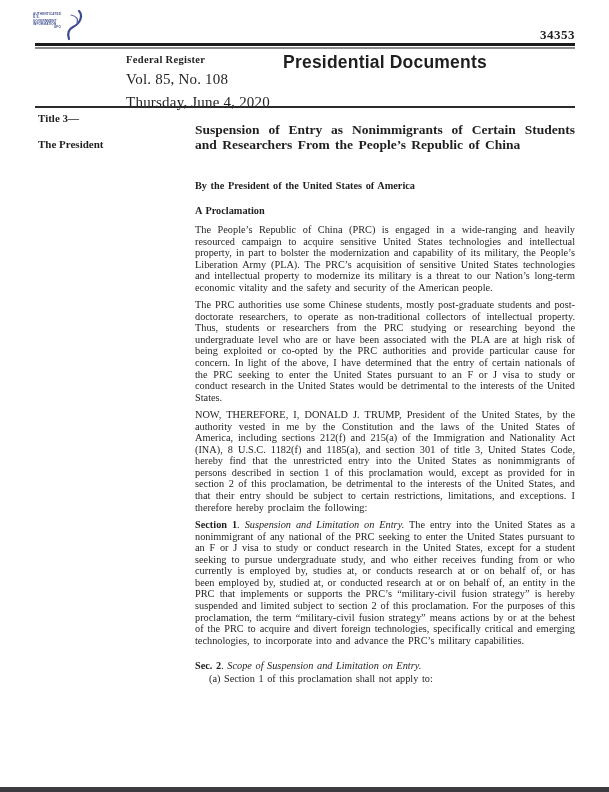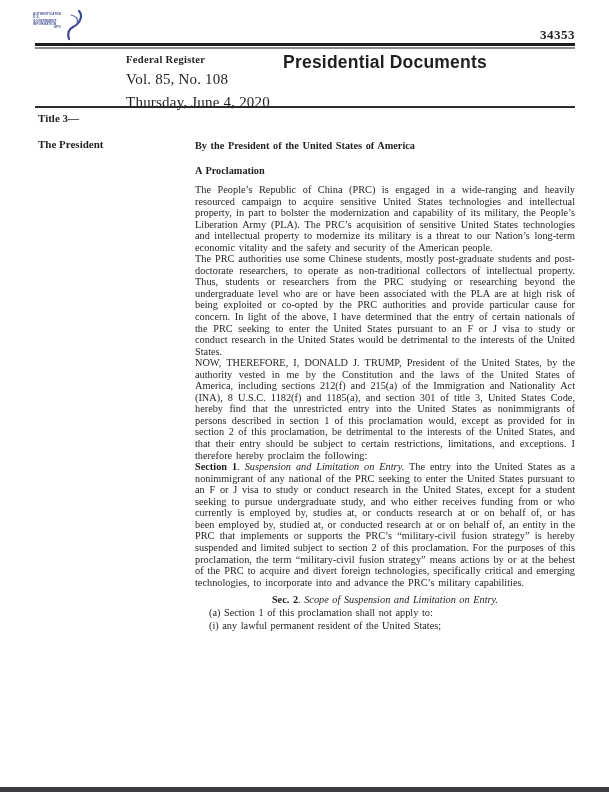--- a/index.html
+++ b/index.html
@@ -124,6 +124,7 @@
 
     <div class="main-col">
 
+      <h1 class="doc-title">Suspension of Entry as Nonimmigrants of Certain Students and Researchers From the People’s Republic of China</h1>
 
       <div class="byline">By the President of the United States of America</div>
 

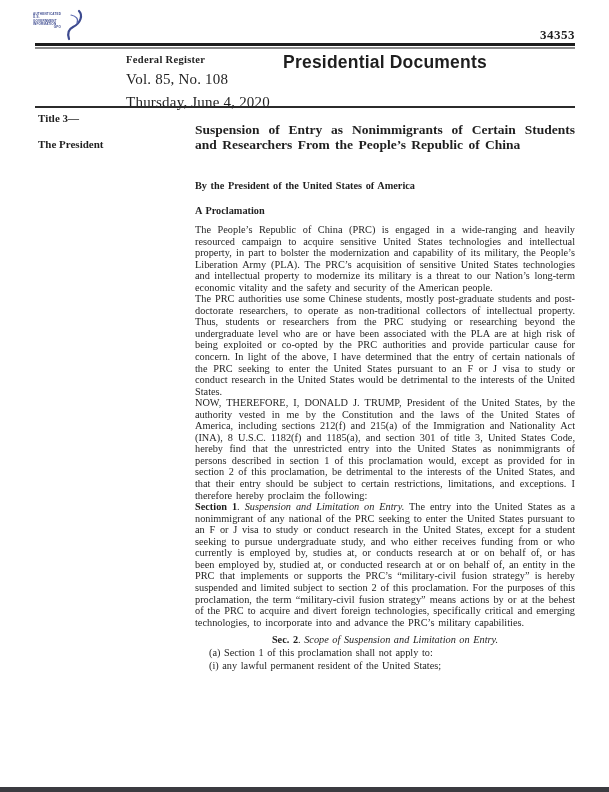--- a/index.html
+++ b/index.html
@@ -67,7 +67,7 @@
 
   .body-p {
     font-size: 10.3px; line-height: 11.55px; text-align: justify;
-    word-spacing: 1.2px; 
+    word-spacing: 1.2px; margin-top: 6px;
   }
   .body-p.first { margin-top: 8px; }
   .bold { font-weight: bold; }

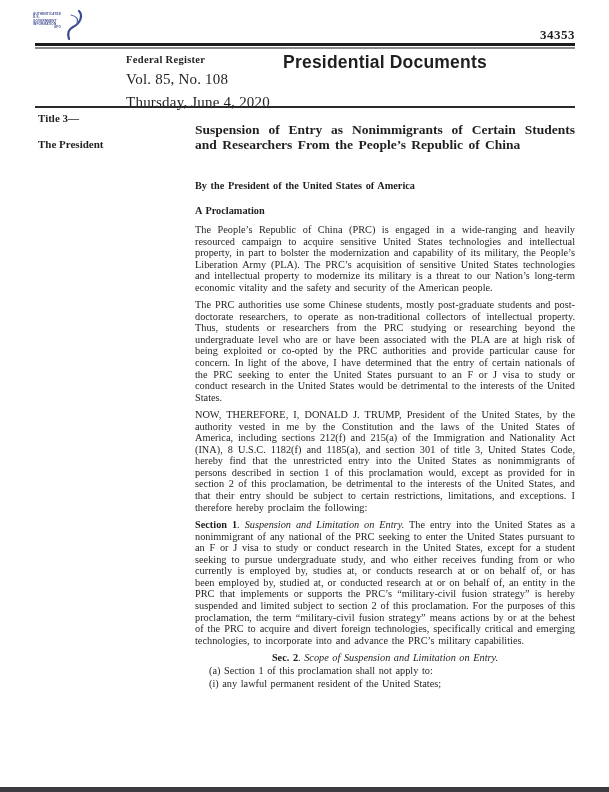--- a/index.html
+++ b/index.html
@@ -76,7 +76,7 @@
     font-size: 10.3px; line-height: 11.55px; margin-top: 1.5px;
     text-indent: 14px; word-spacing: 1px;
   }
-  .clause.sec-head { margin-top: 6px; text-indent: 0; text-align: center; }
+  .clause.sec-head { margin-top: 14px; text-indent: 0; }
 
   .bottom-bar {
     position: absolute; left: 0; right: 0; bottom: 0; height: 5px;

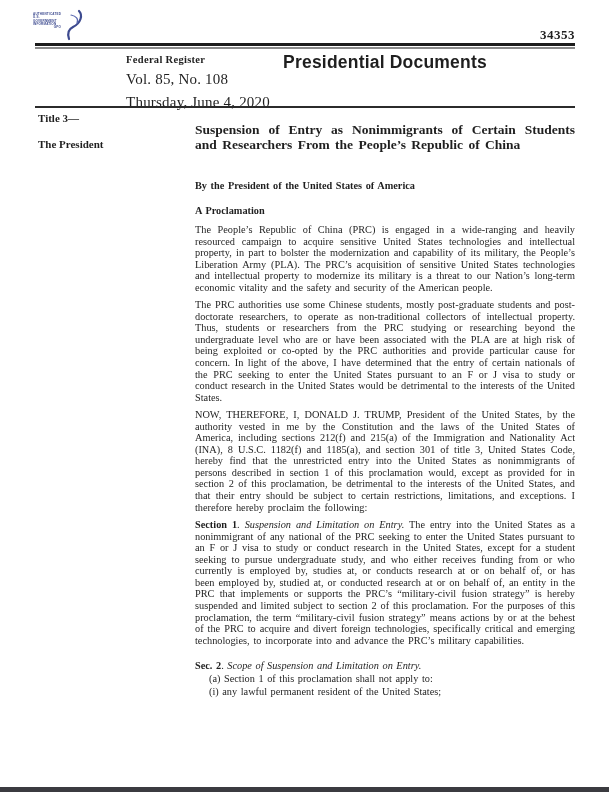--- a/index.html
+++ b/index.html
@@ -142,7 +142,6 @@
 
       <p class="clause">(a) Section 1 of this proclamation shall not apply to:</p>
 
-      <p class="clause">(i) any lawful permanent resident of the United States;</p>
     </div>
   </div>
 

